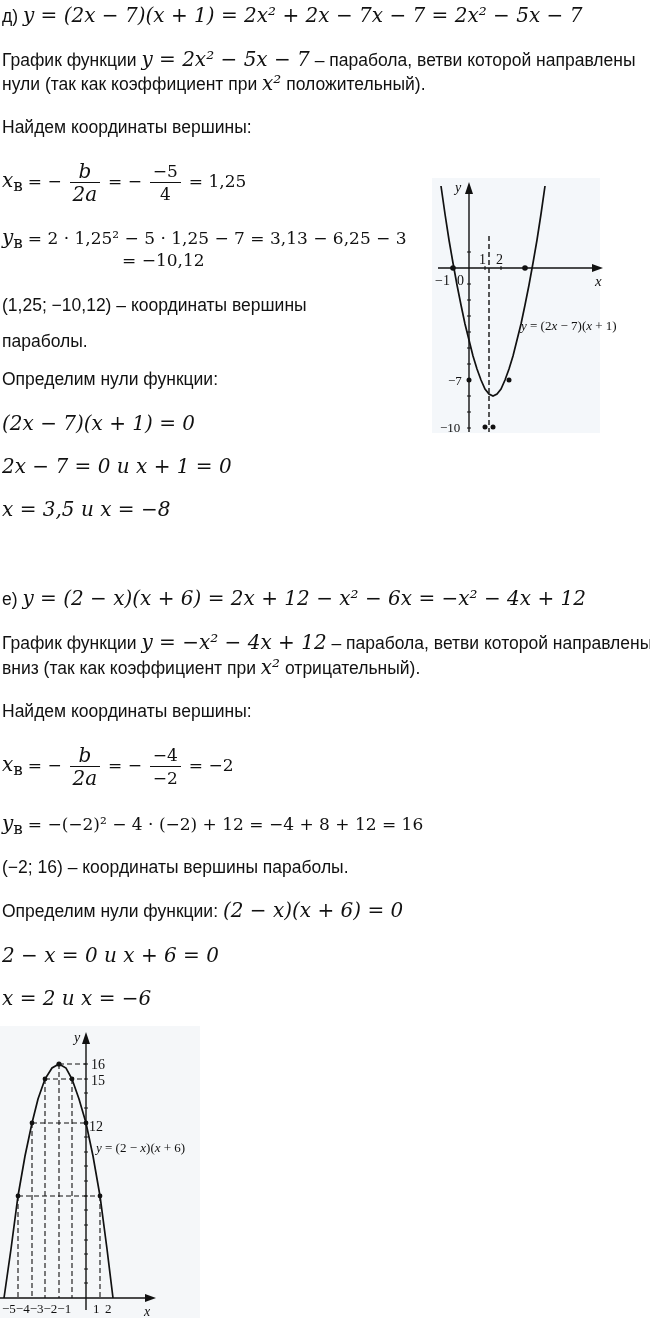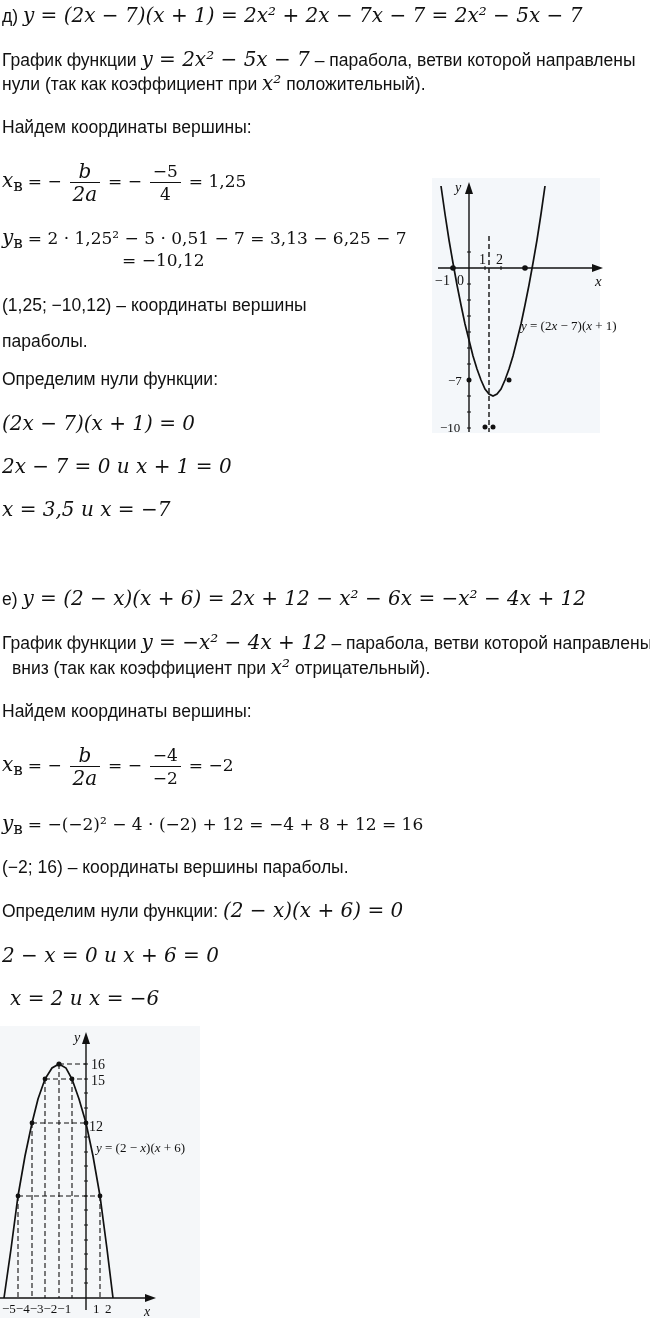--- a/index.html
+++ b/index.html
@@ -47,7 +47,7 @@
 
 <div class="line" style="top:226px;">
   <span class="mi">y</span><sub class="m">в</sub>
-  <span class="m">= 2 · 1,25² − 5 · 0,51 − 7 = 3,13 − 6,25 − 7</span>
+  <span class="m">= 2 · 1,25² − 5 · 1,25 − 7 = 3,13 − 6,25 − 3</span>
 </div>
 <div class="line m" style="top:249px; left:122px;">= −10,12</div>
 

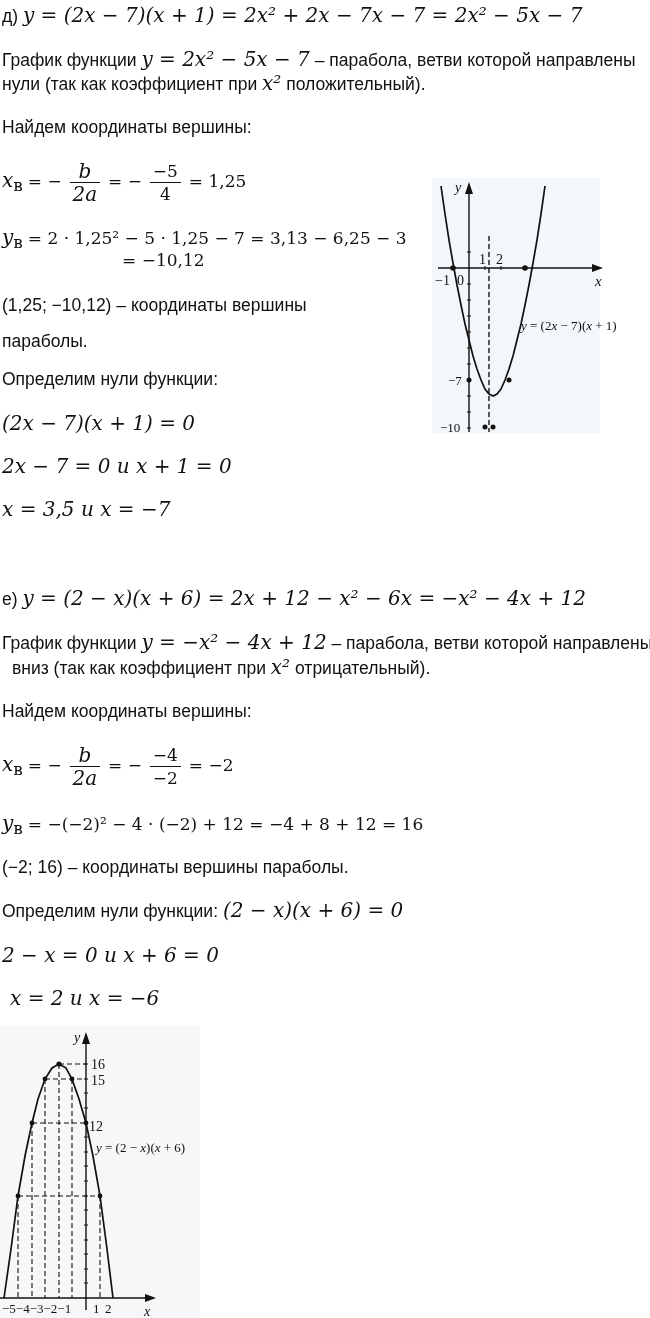--- a/index.html
+++ b/index.html
@@ -57,7 +57,7 @@
 <div class="line" style="top:368px;">Определим нули функции:</div>
 <div class="line mi" style="top:412px;">(2x − 7)(x + 1) = 0</div>
 <div class="line mi" style="top:455px;">2x − 7 = 0 и x + 1 = 0</div>
-<div class="line mi" style="top:498px;">x = 3,5 и x = −7</div>
+<div class="line mi" style="top:498px;">x = 3,5 и x = −8</div>
 
 <div class="graph" style="left:432px; top:176px; width:218px; height:258px;">
   <svg width="218" height="258" viewBox="432 176 218 258">

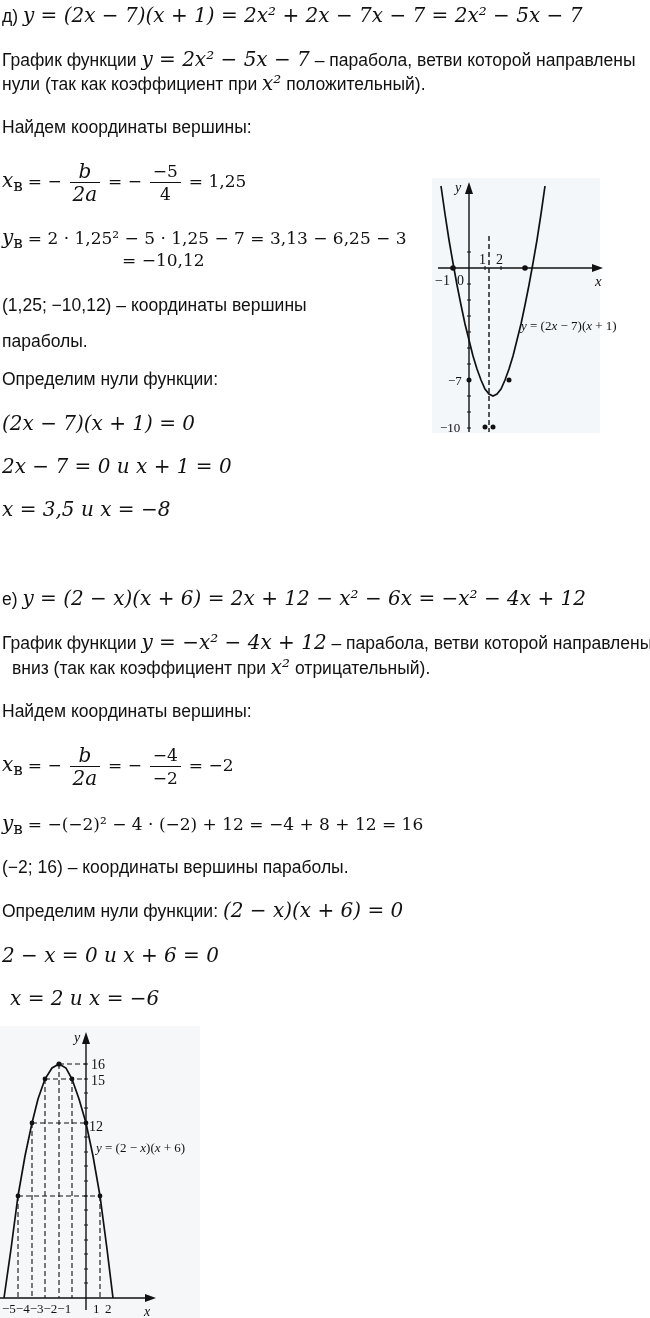--- a/index.html
+++ b/index.html
@@ -120,7 +120,7 @@
   <span class="mi">y = −x² − 4x + 12</span>
   <span>– парабола, ветви которой направлены</span>
 </div>
-<div class="line" style="top:656px;margin-left:10px;">
+<div class="line" style="top:656px;">
   <span>вниз (так как коэффициент при</span>
   <span class="mi">x²</span>
   <span>отрицательный).</span>

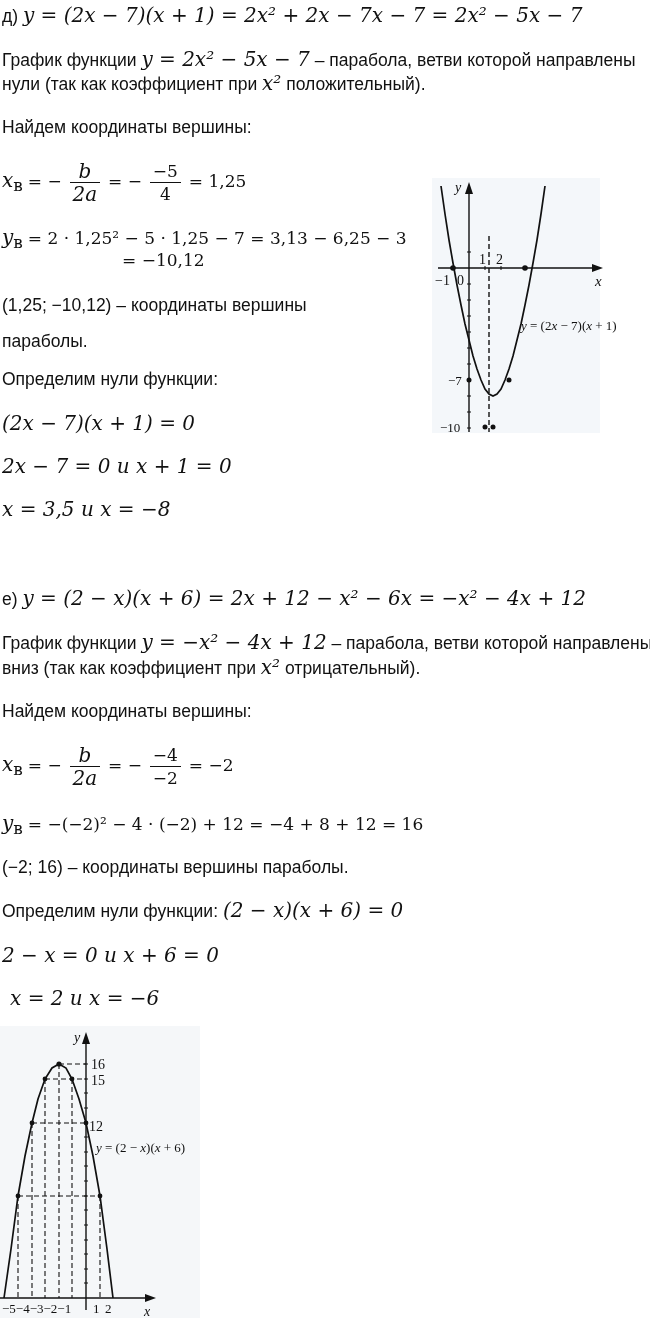--- a/index.html
+++ b/index.html
@@ -149,7 +149,7 @@
   <span class="mi">(2 − x)(x + 6) = 0</span>
 </div>
 <div class="line mi" style="top:944px;text-align:center;">2 − x = 0 и x + 6 = 0</div>
-<div class="line mi" style="top:987px;margin-left:8px;">x = 2 и x = −6</div>
+<div class="line mi" style="top:987px;">x = 2 и x = −6</div>
 
 <div class="graph" style="left:0px; top:1024px; width:205px; height:294px;">
   <svg width="205" height="294" viewBox="0 1024 205 294">

